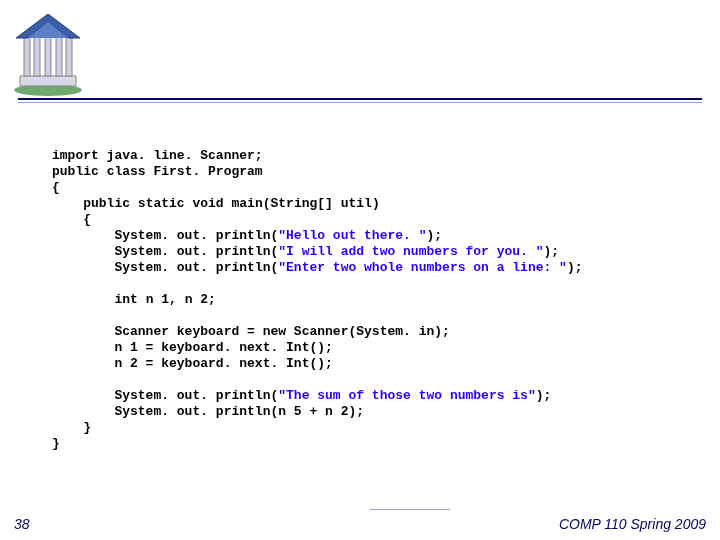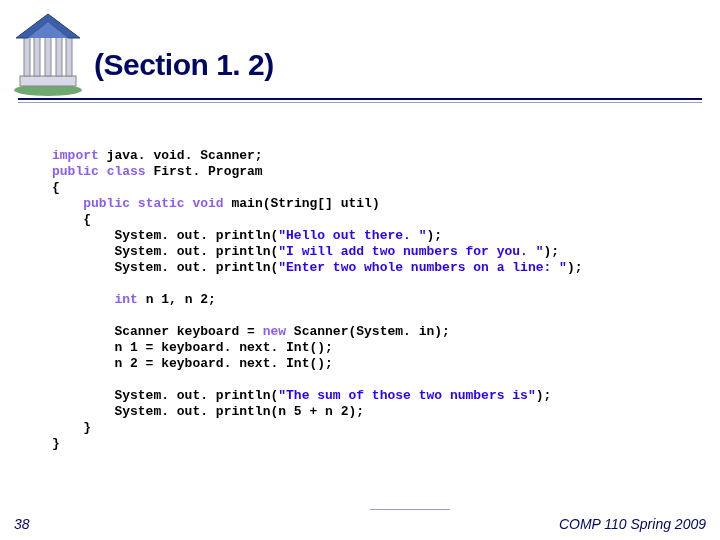--- a/index.html
+++ b/index.html
@@ -105,7 +105,6 @@
   </svg>
   <div class="title">
     <br>
-    <span>(Section 1. 2)</span>
   </div>
   <div class="rule1"></div>
   <div class="rule2"></div>

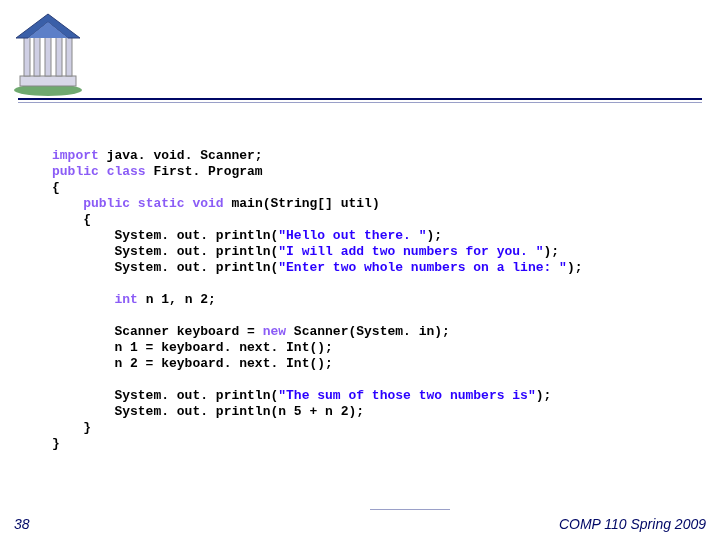--- a/index.html
+++ b/index.html
@@ -60,7 +60,7 @@
     white-space: pre;
     color: #000;
   }
-  .kw { color: #8b5cf6; }
+  .kw { color: #000000; }
   .str { color: #2a00ff; }
   .footer-rule {
     position: absolute;

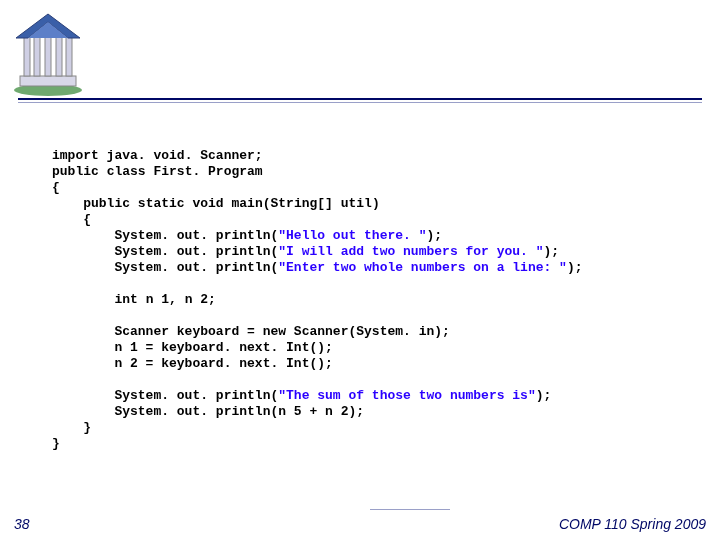--- a/index.html
+++ b/index.html
@@ -110,7 +110,7 @@
   <div class="rule2"></div>
 </div>
 
-<div class="code"><span class="kw">import</span><span> java. void. Scanner;</span>
+<div class="code"><span class="kw">import</span><span> java. line. Scanner;</span>
 <span class="kw">public</span><span> </span><span class="kw">class</span><span> First. Program</span>
 <span>{</span>
 <span>    </span><span class="kw">public</span><span> </span><span class="kw">static</span><span> </span><span class="kw">void</span><span> main(String[] util)</span>

